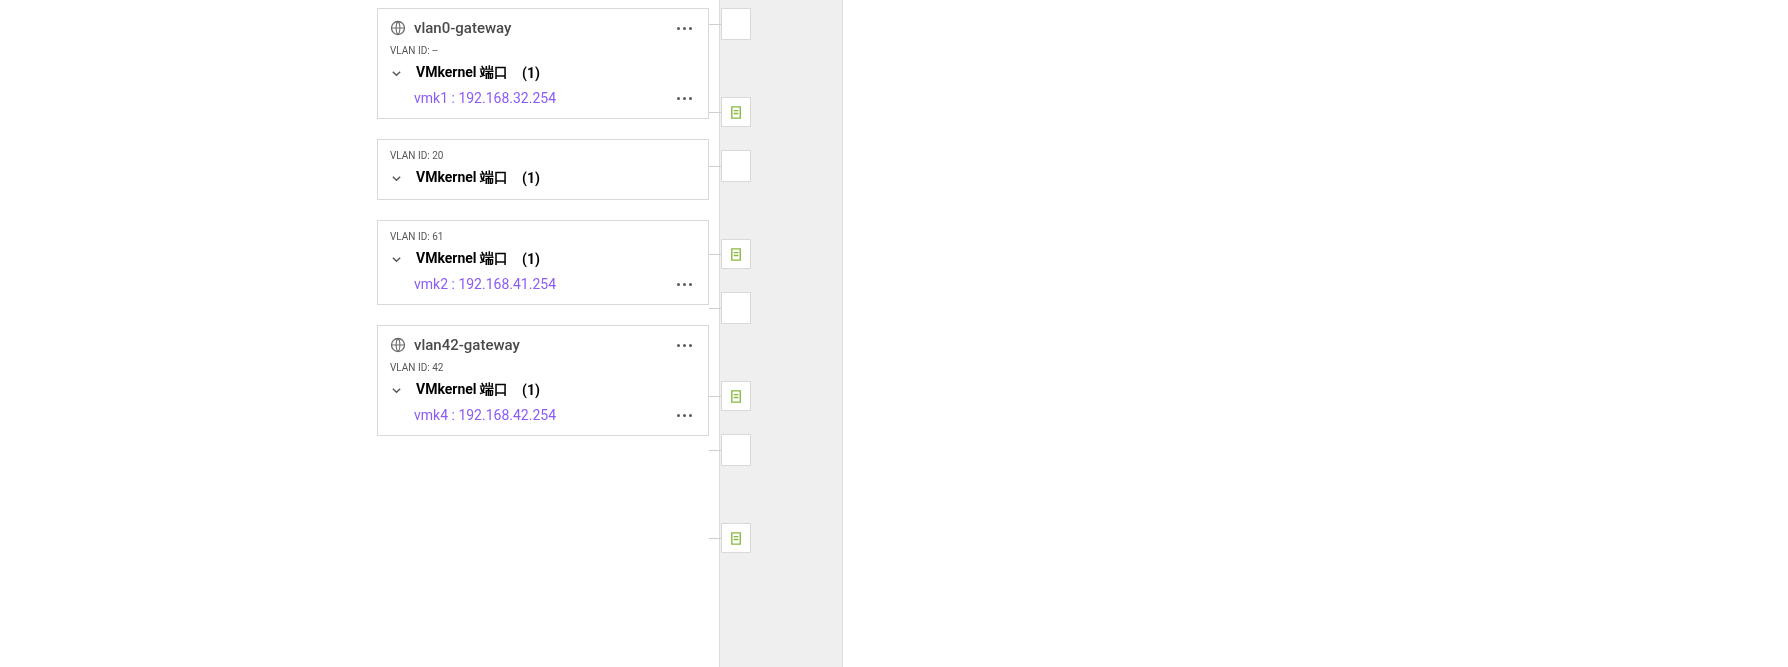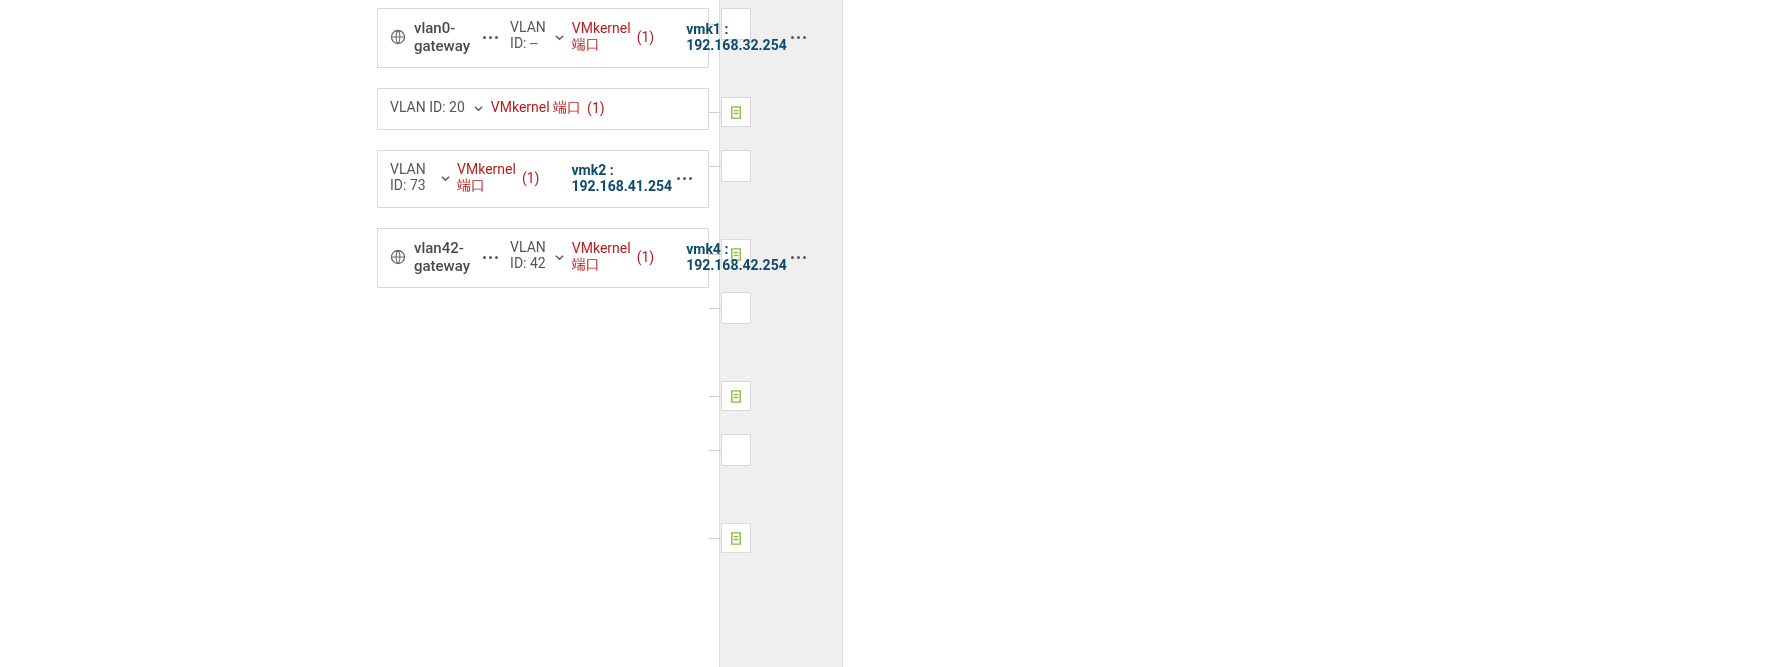--- a/index.html
+++ b/index.html
@@ -43,6 +43,7 @@
       background: #ffffff;
       padding: 10px 12px 12px 12px;
       display: flex;
+      flex-direction: column;
       gap: 8px;
     }
     .card-header {

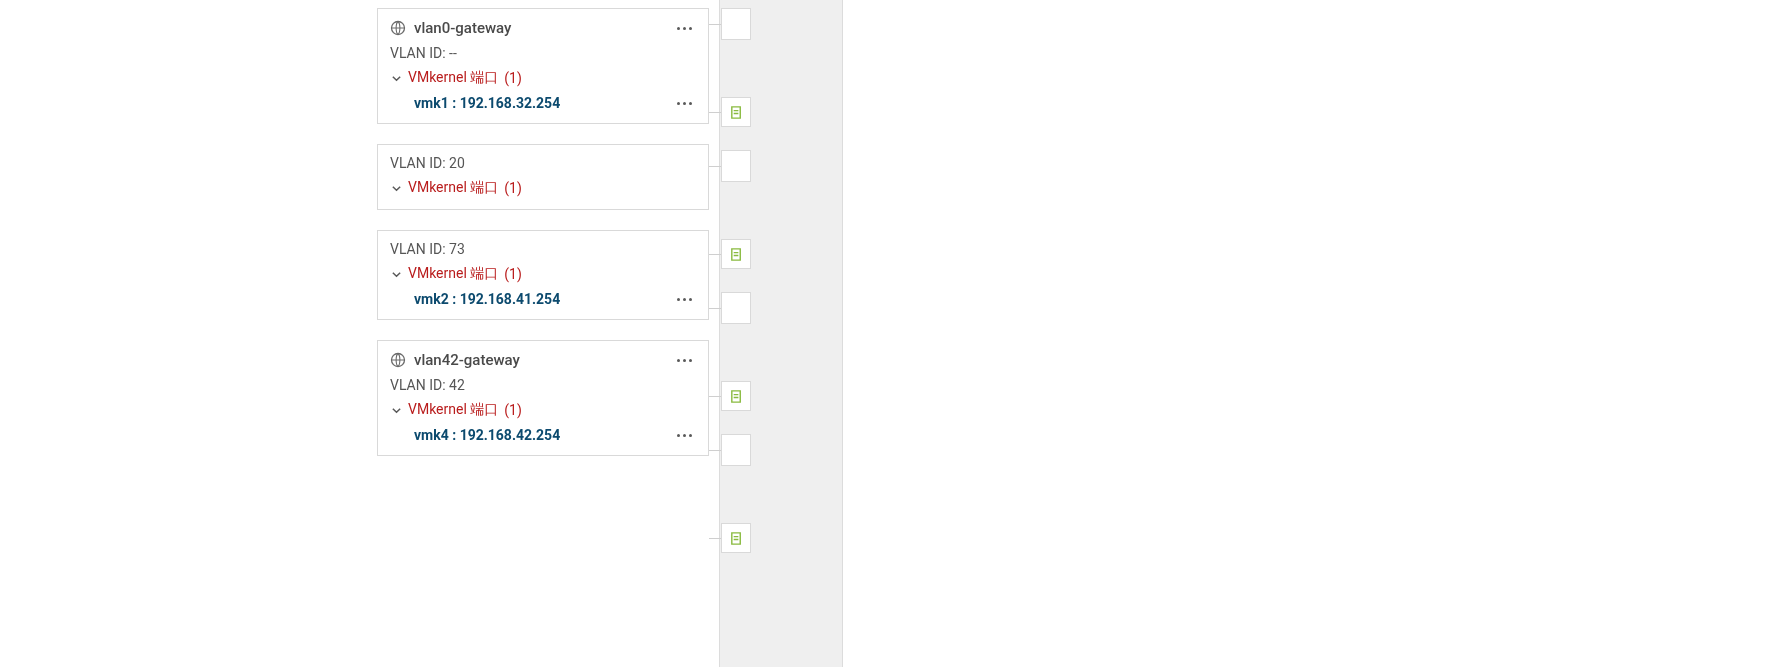--- a/index.html
+++ b/index.html
@@ -81,7 +81,7 @@
       display: block;
     }
     .card-line {
-      font-size: 14px;
+      font-size: 10px;
       color: #565656;
     }
     .expand-row {

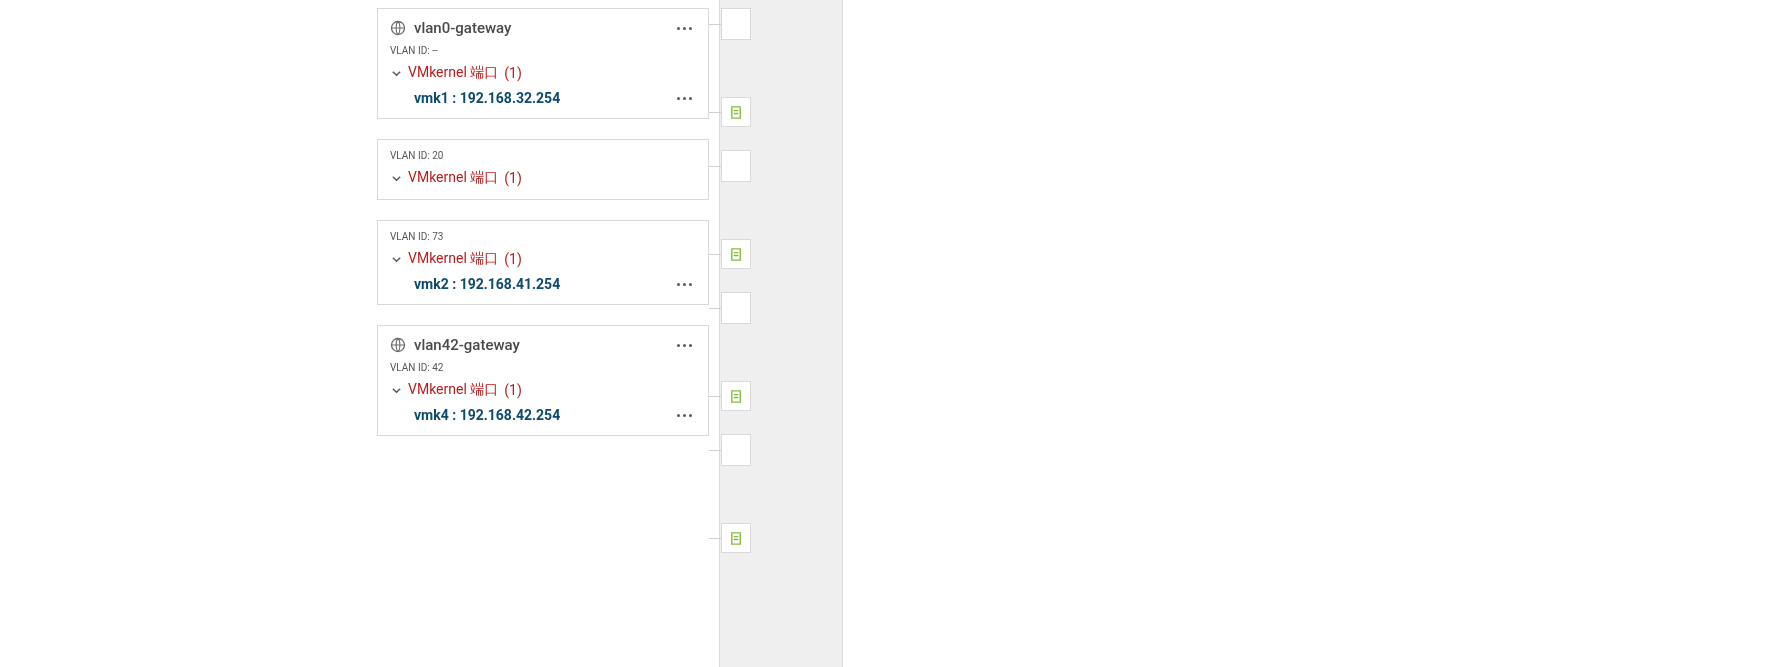--- a/index.html
+++ b/index.html
@@ -87,10 +87,11 @@
     .expand-row {
       display: flex;
       align-items: center;
-      gap: 6px;
+      gap: 14px;
       font-size: 14px;
-      color: #b91c1c;
+      color: #000000;
       cursor: pointer;
+      font-weight: bold;
     }
     .chev {
       width: 12px; height: 12px;

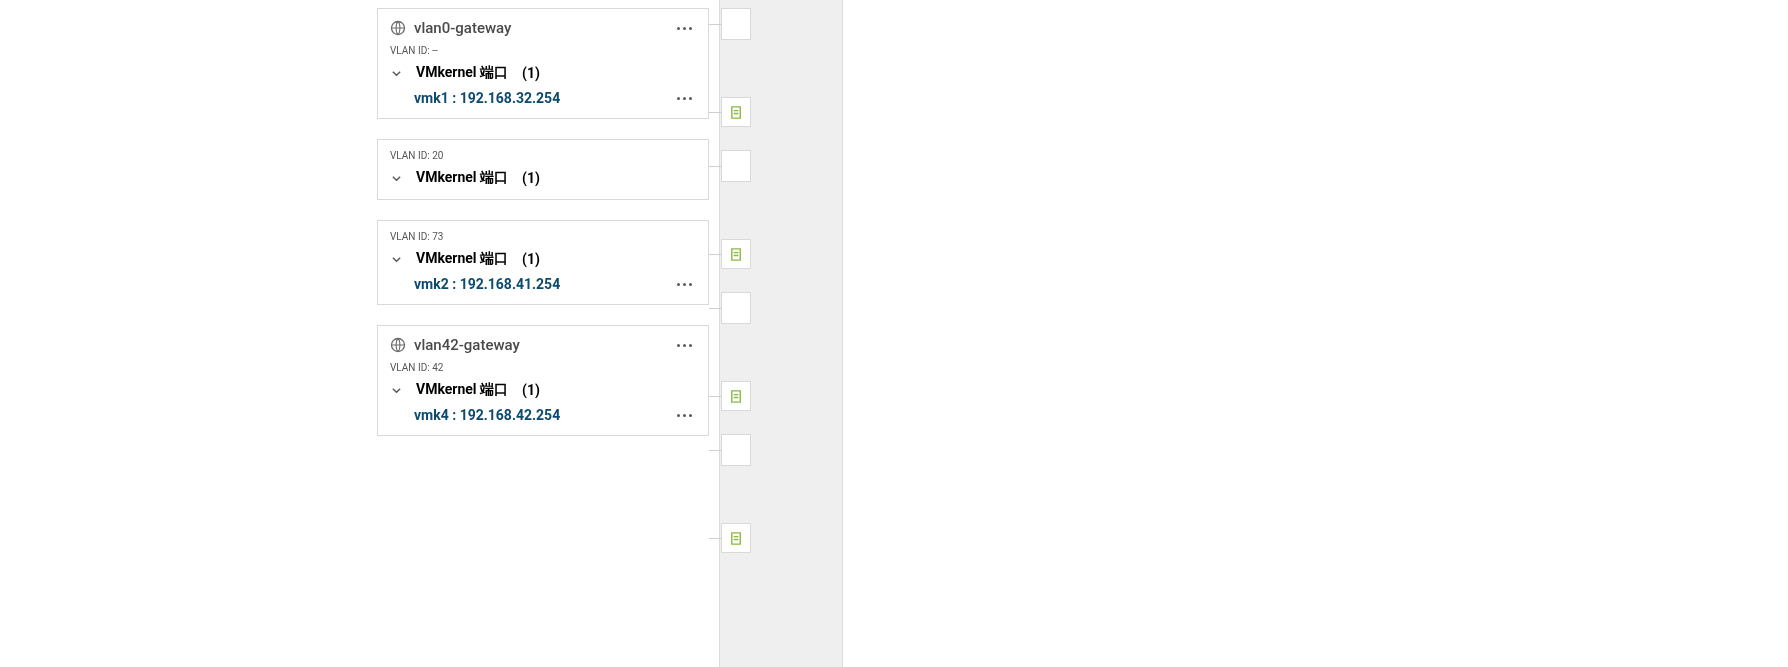--- a/index.html
+++ b/index.html
@@ -107,9 +107,8 @@
     }
     .port-text {
       font-size: 14px;
-      color: #0c4a6e;
+      color: #8b5cf6;
       flex: 1;
-      font-weight: bold;
     }
     .nic-box {
       position: absolute;

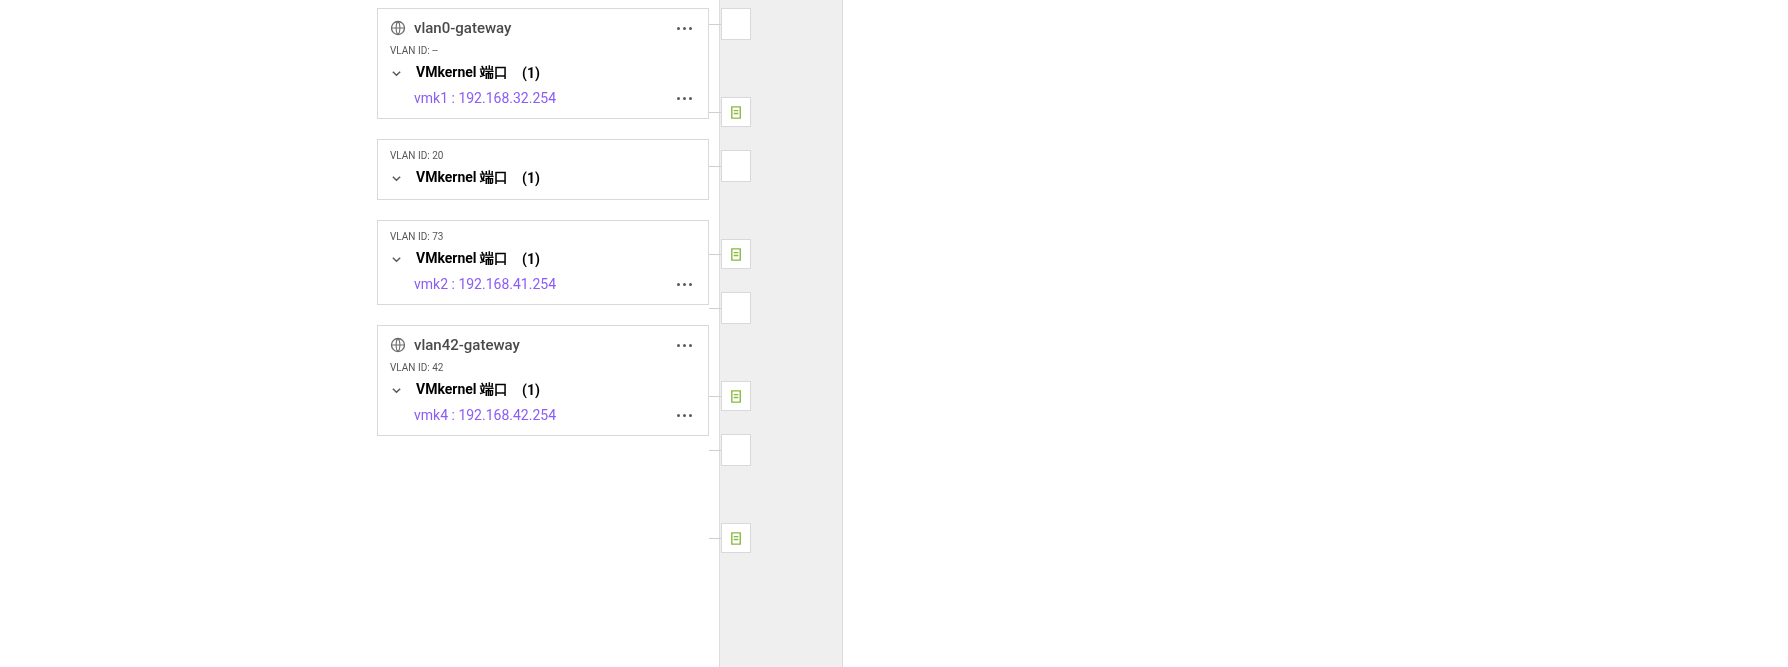--- a/index.html
+++ b/index.html
@@ -228,7 +228,7 @@
   <div class="card">
     <div class="card-line">
       <span>VLAN ID:</span>
-      <span>73</span>
+      <span>61</span>
     </div>
     <div class="expand-row">
       <span class="chev">

